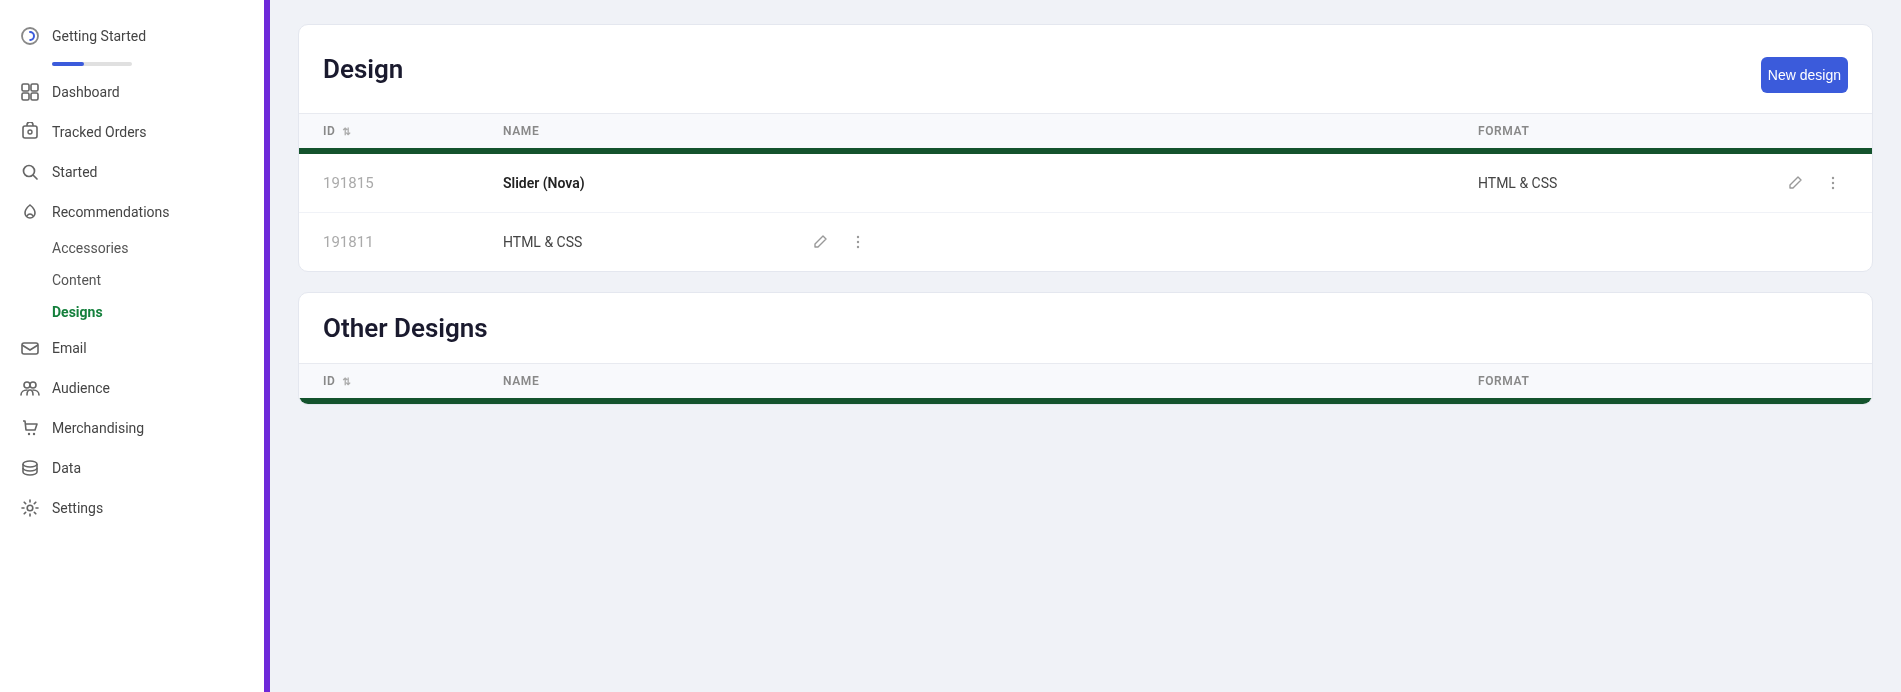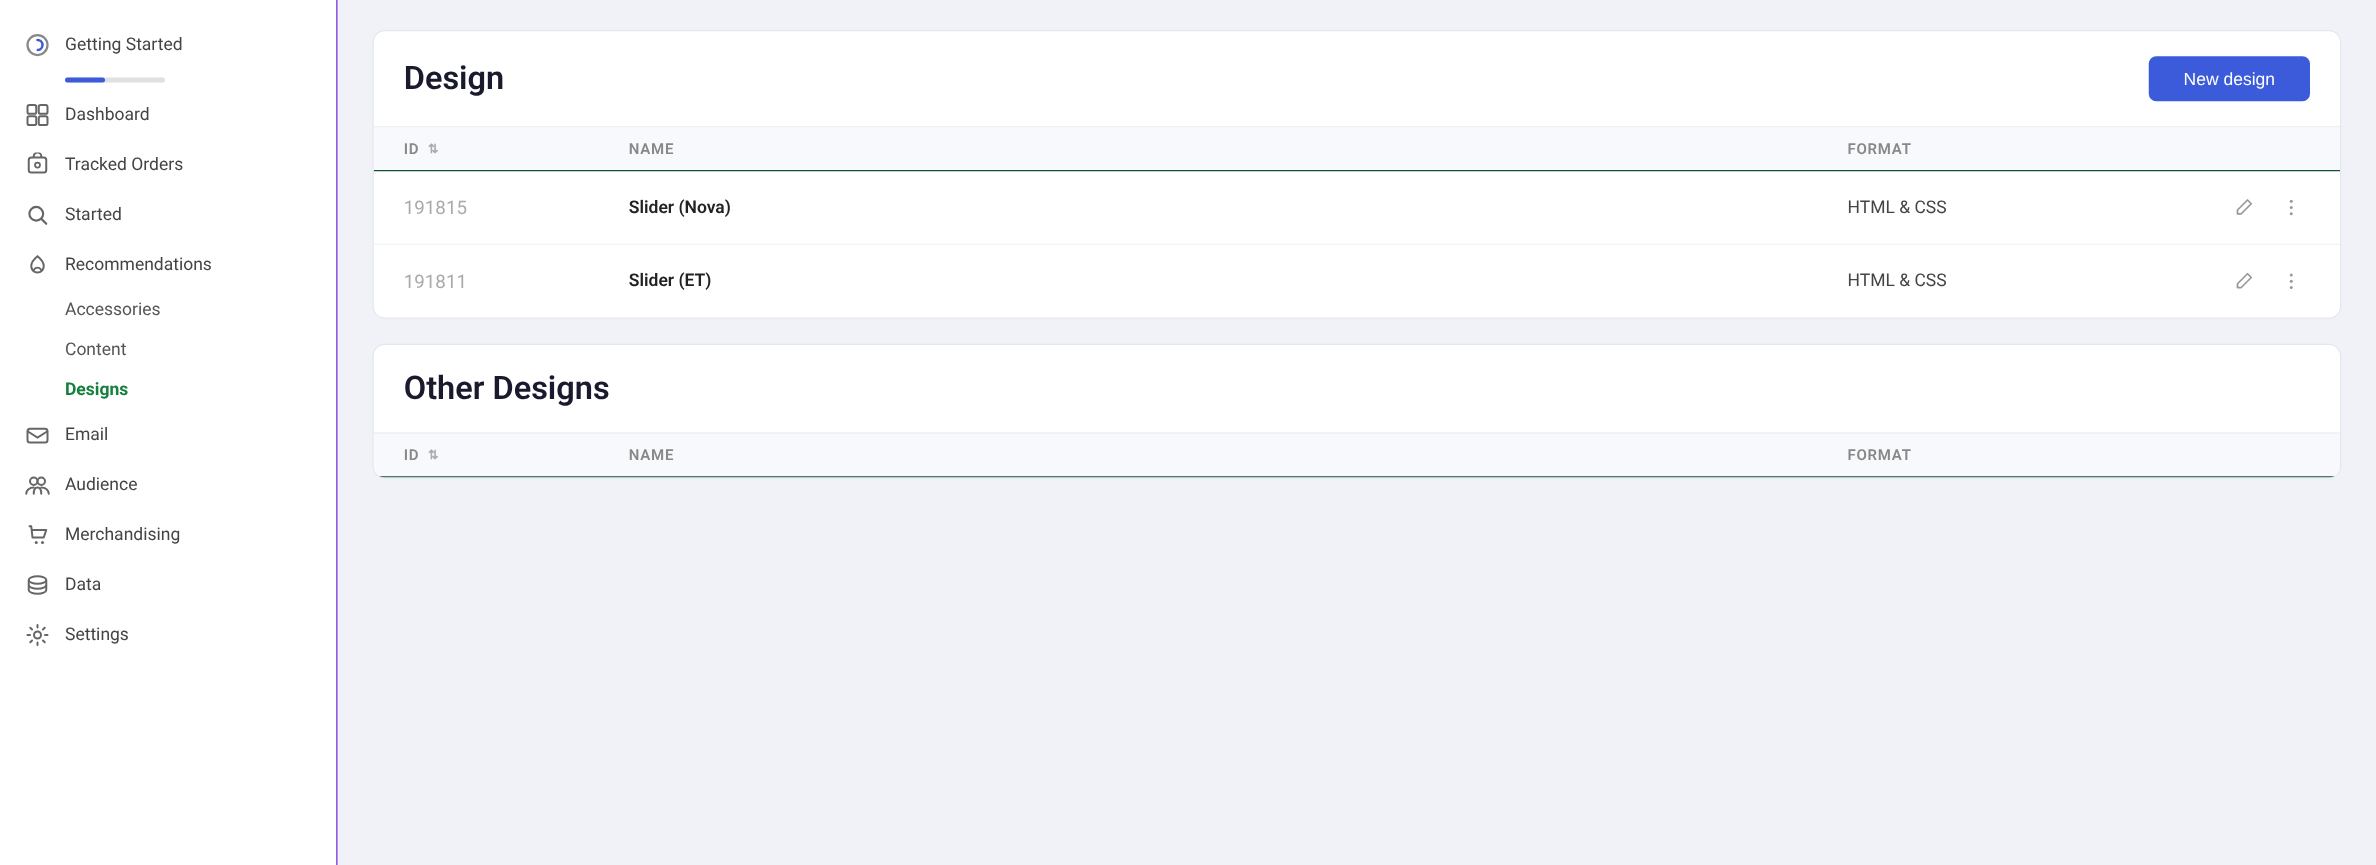--- a/index.html
+++ b/index.html
@@ -20,7 +20,7 @@
       display: flex;
       flex-direction: column;
       padding: 16px 0;
-      border-right: 1px solid #6d28d9;
+      border-right: 6px solid #6d28d9;
       flex-shrink: 0;
     }
 

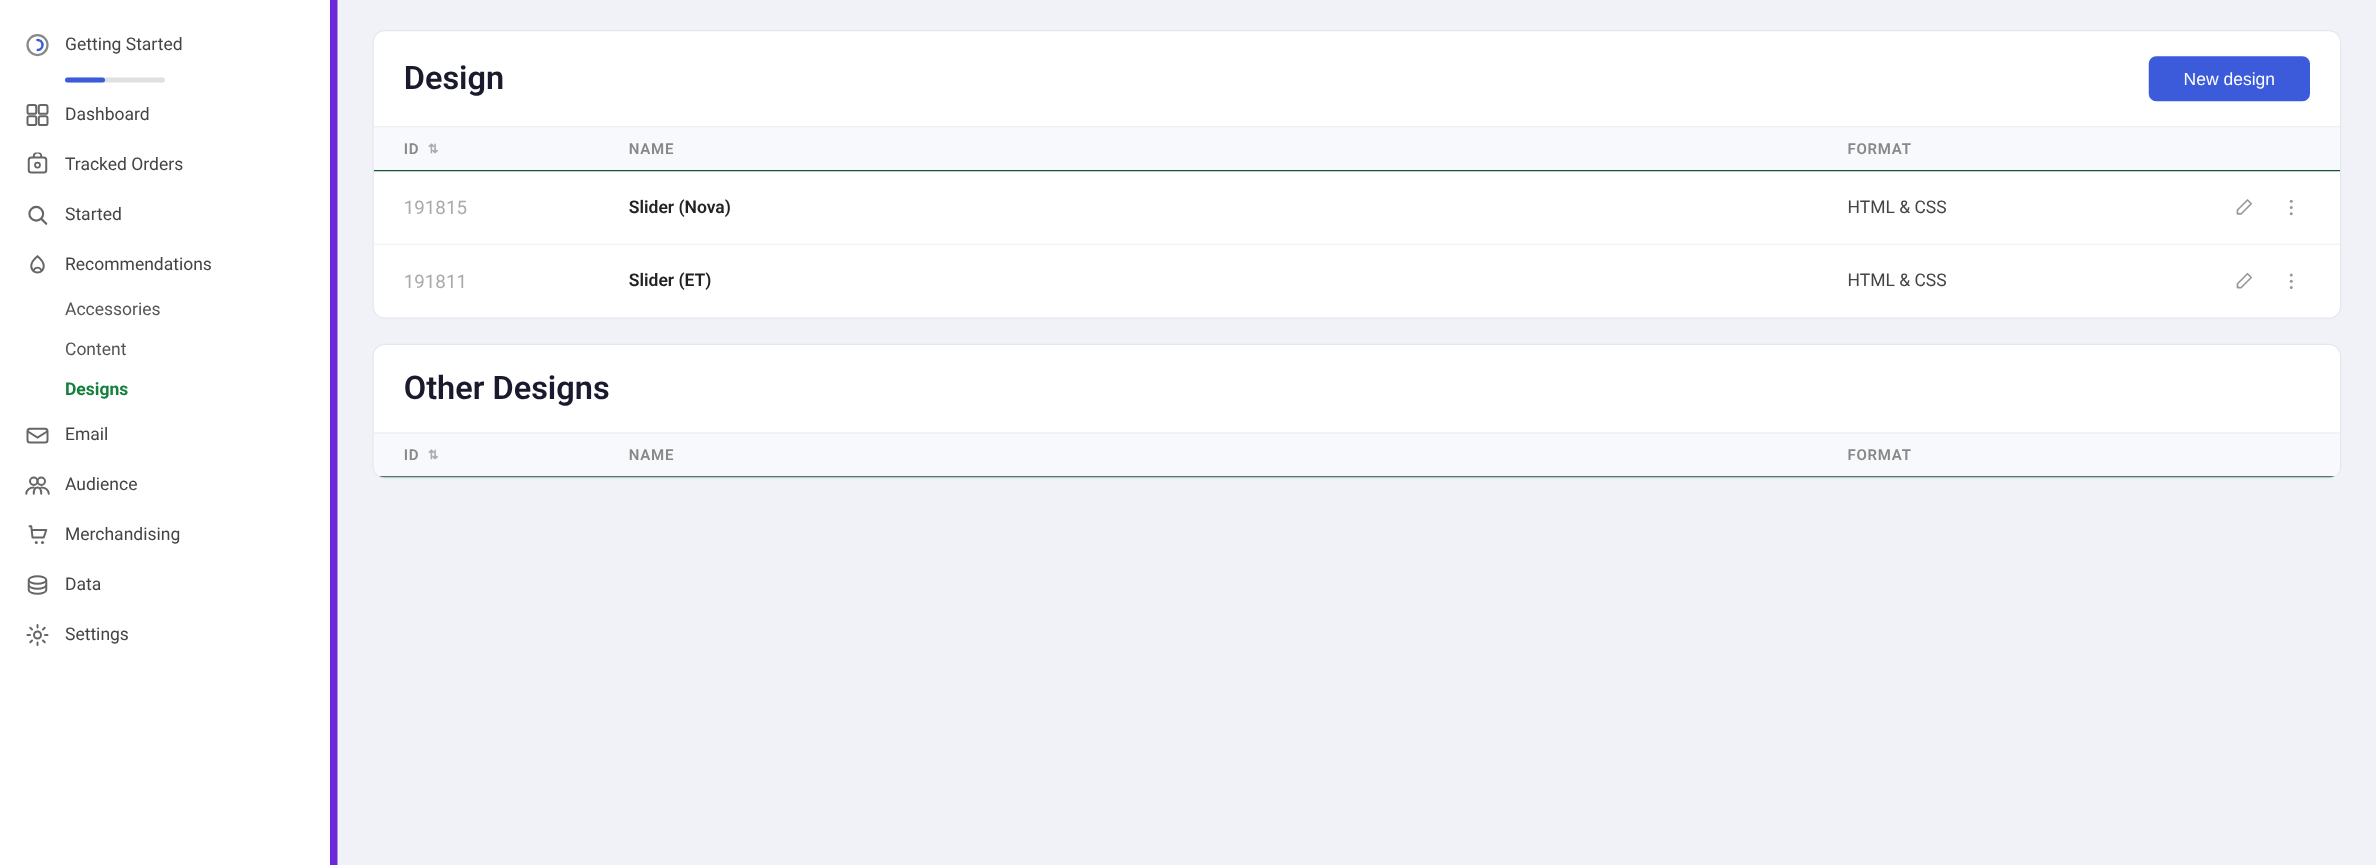--- a/index.html
+++ b/index.html
@@ -120,11 +120,12 @@
       background: #3b5bdb;
       color: #fff;
       border: none;
-      padding: 10px 28px;
+      padding: 10px 7px;
       border-radius: 6px;
       font-size: 14px;
       font-weight: 500;
       cursor: pointer;
+      margin-top: 12px;
     }
 
     

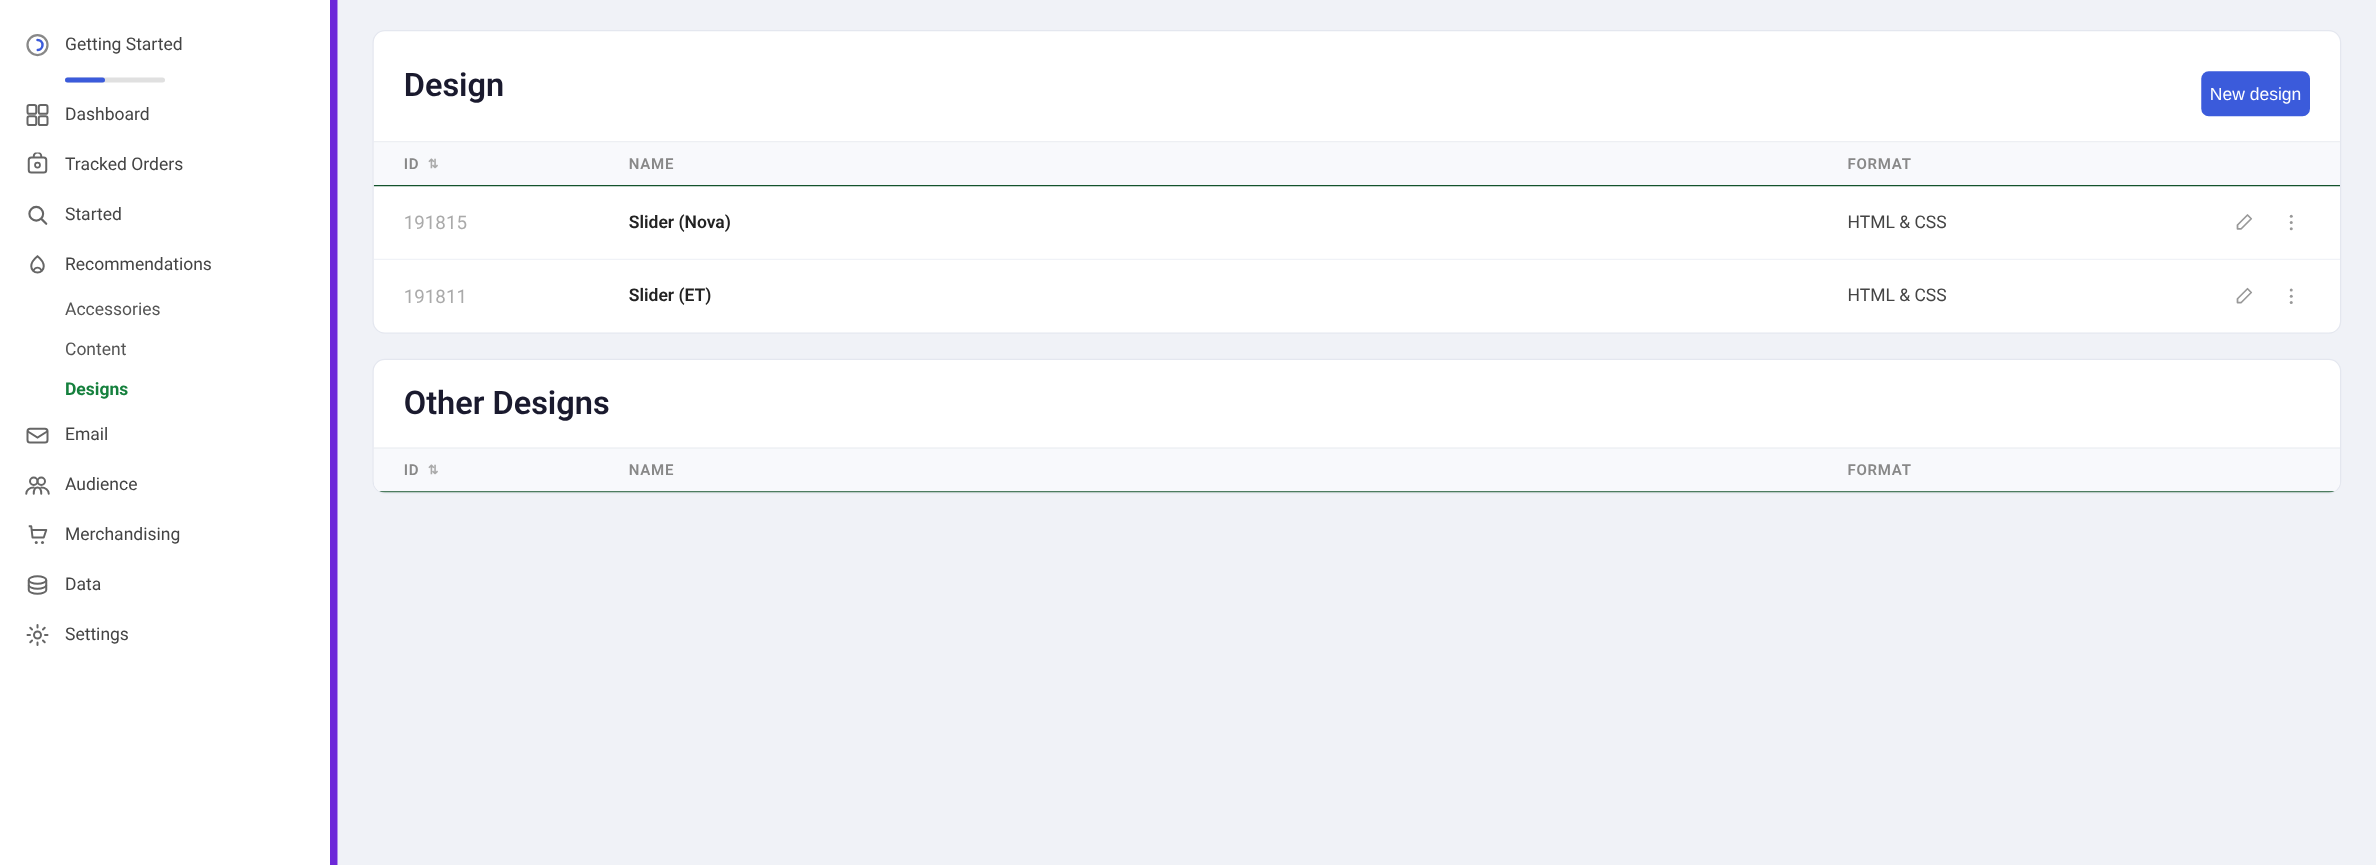--- a/index.html
+++ b/index.html
@@ -137,7 +137,7 @@
       display: flex;
       background: #f8f9fc;
       padding: 10px 24px;
-      border-bottom: 1px solid #14532d;
+      border-bottom: 6px solid #14532d;
     }
 
     .table-col-id {

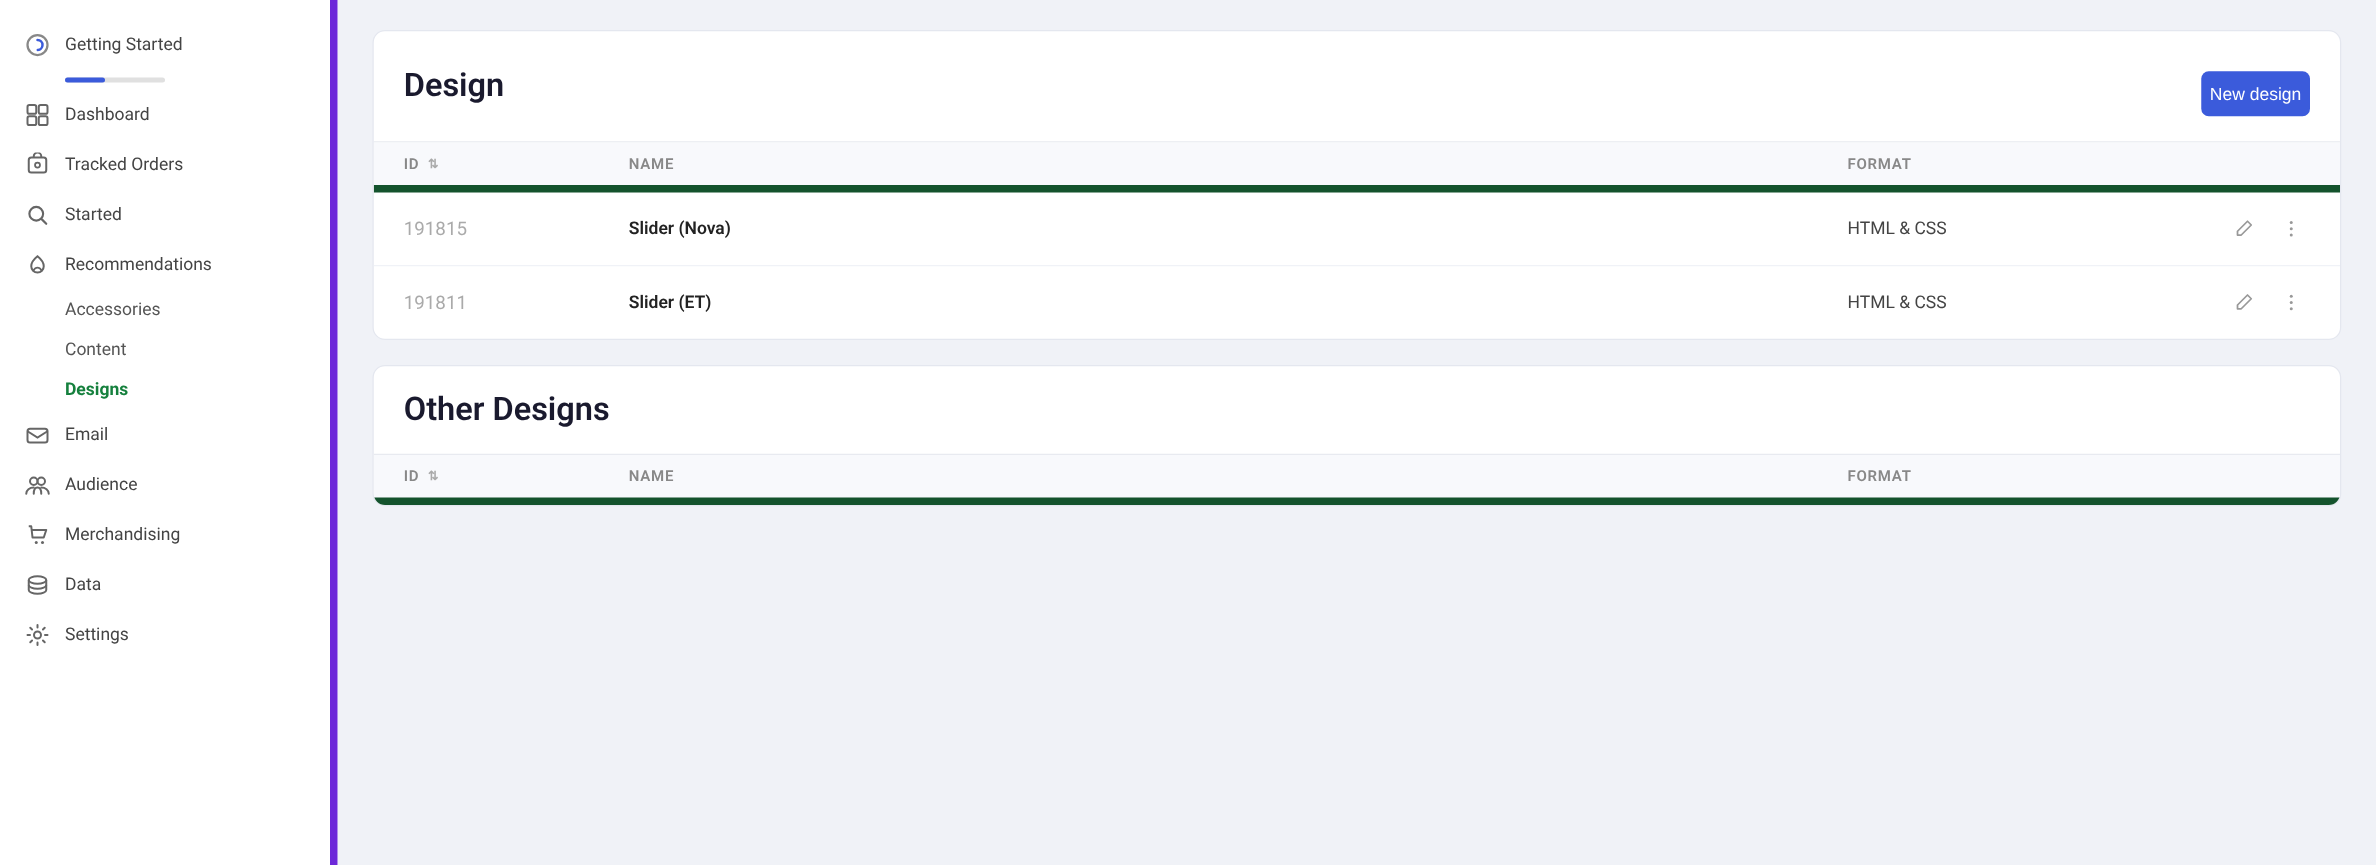--- a/index.html
+++ b/index.html
@@ -395,7 +395,6 @@
 
       <div class="table-data-row">
         <div class="cell-id">191811</div>
-        <div class="cell-name">Slider (ET)</div>
         <div class="cell-format">HTML &amp; CSS</div>
         <div class="cell-actions">
           <div class="action-icon">

